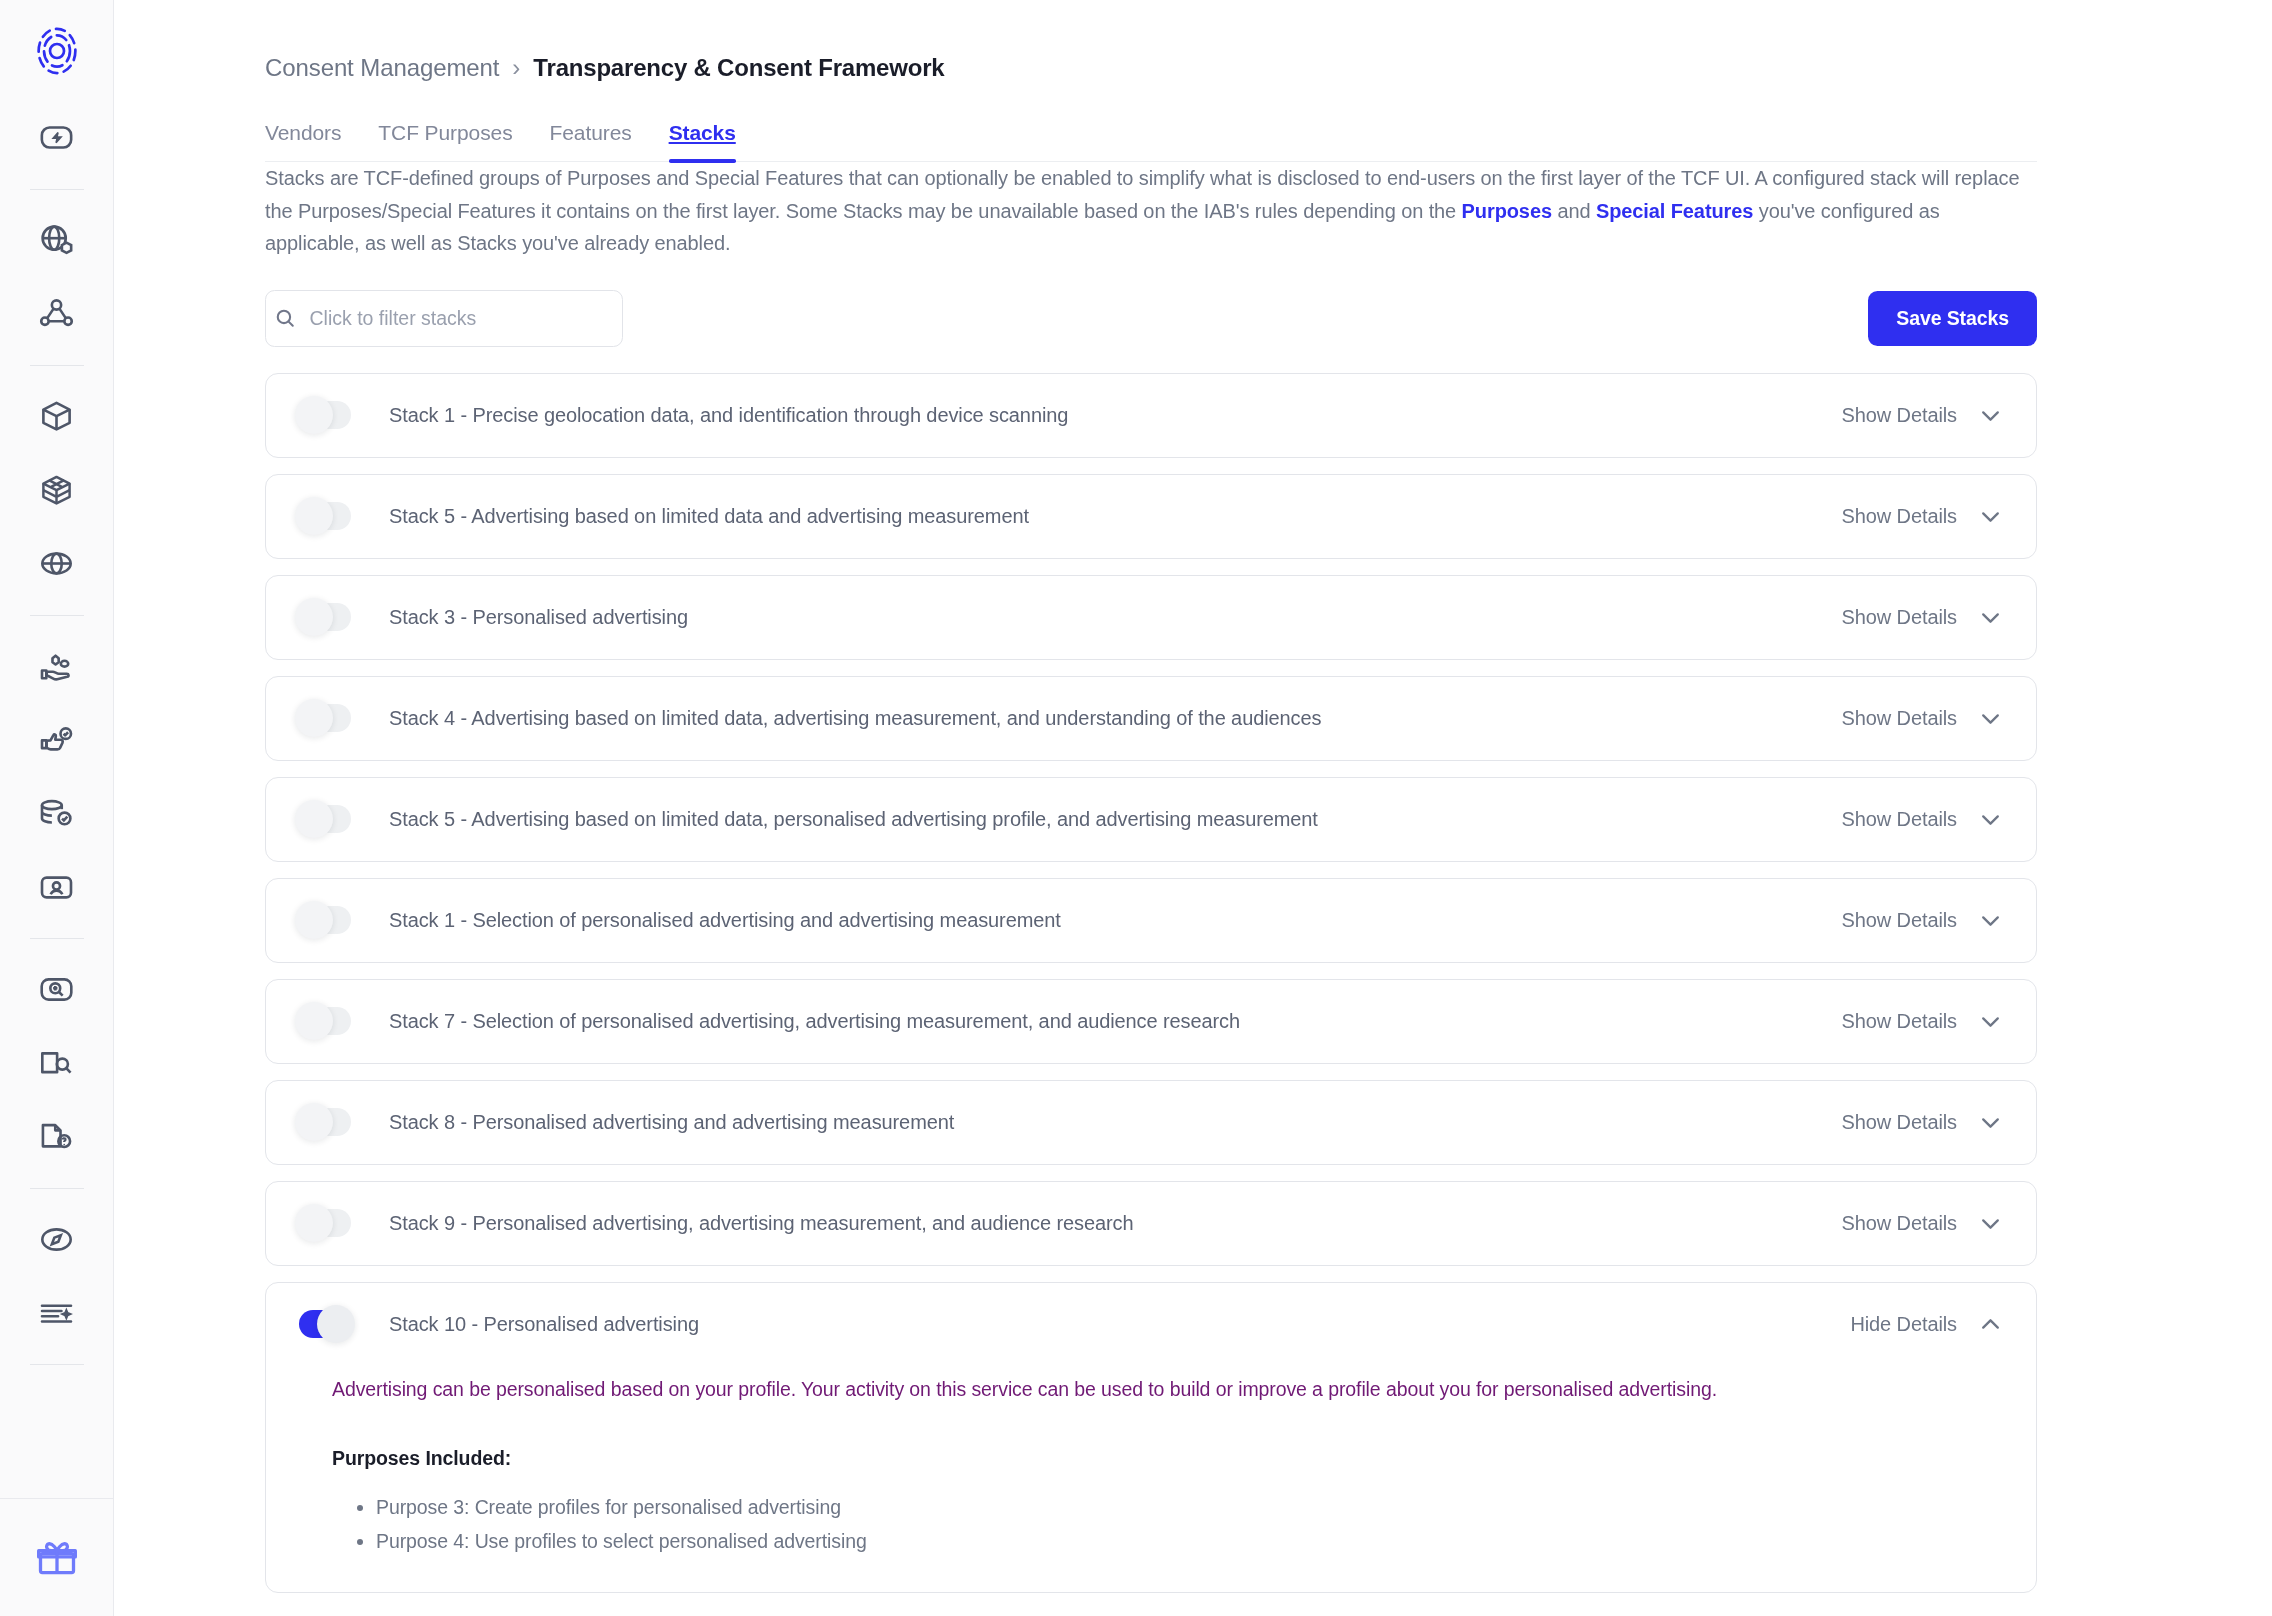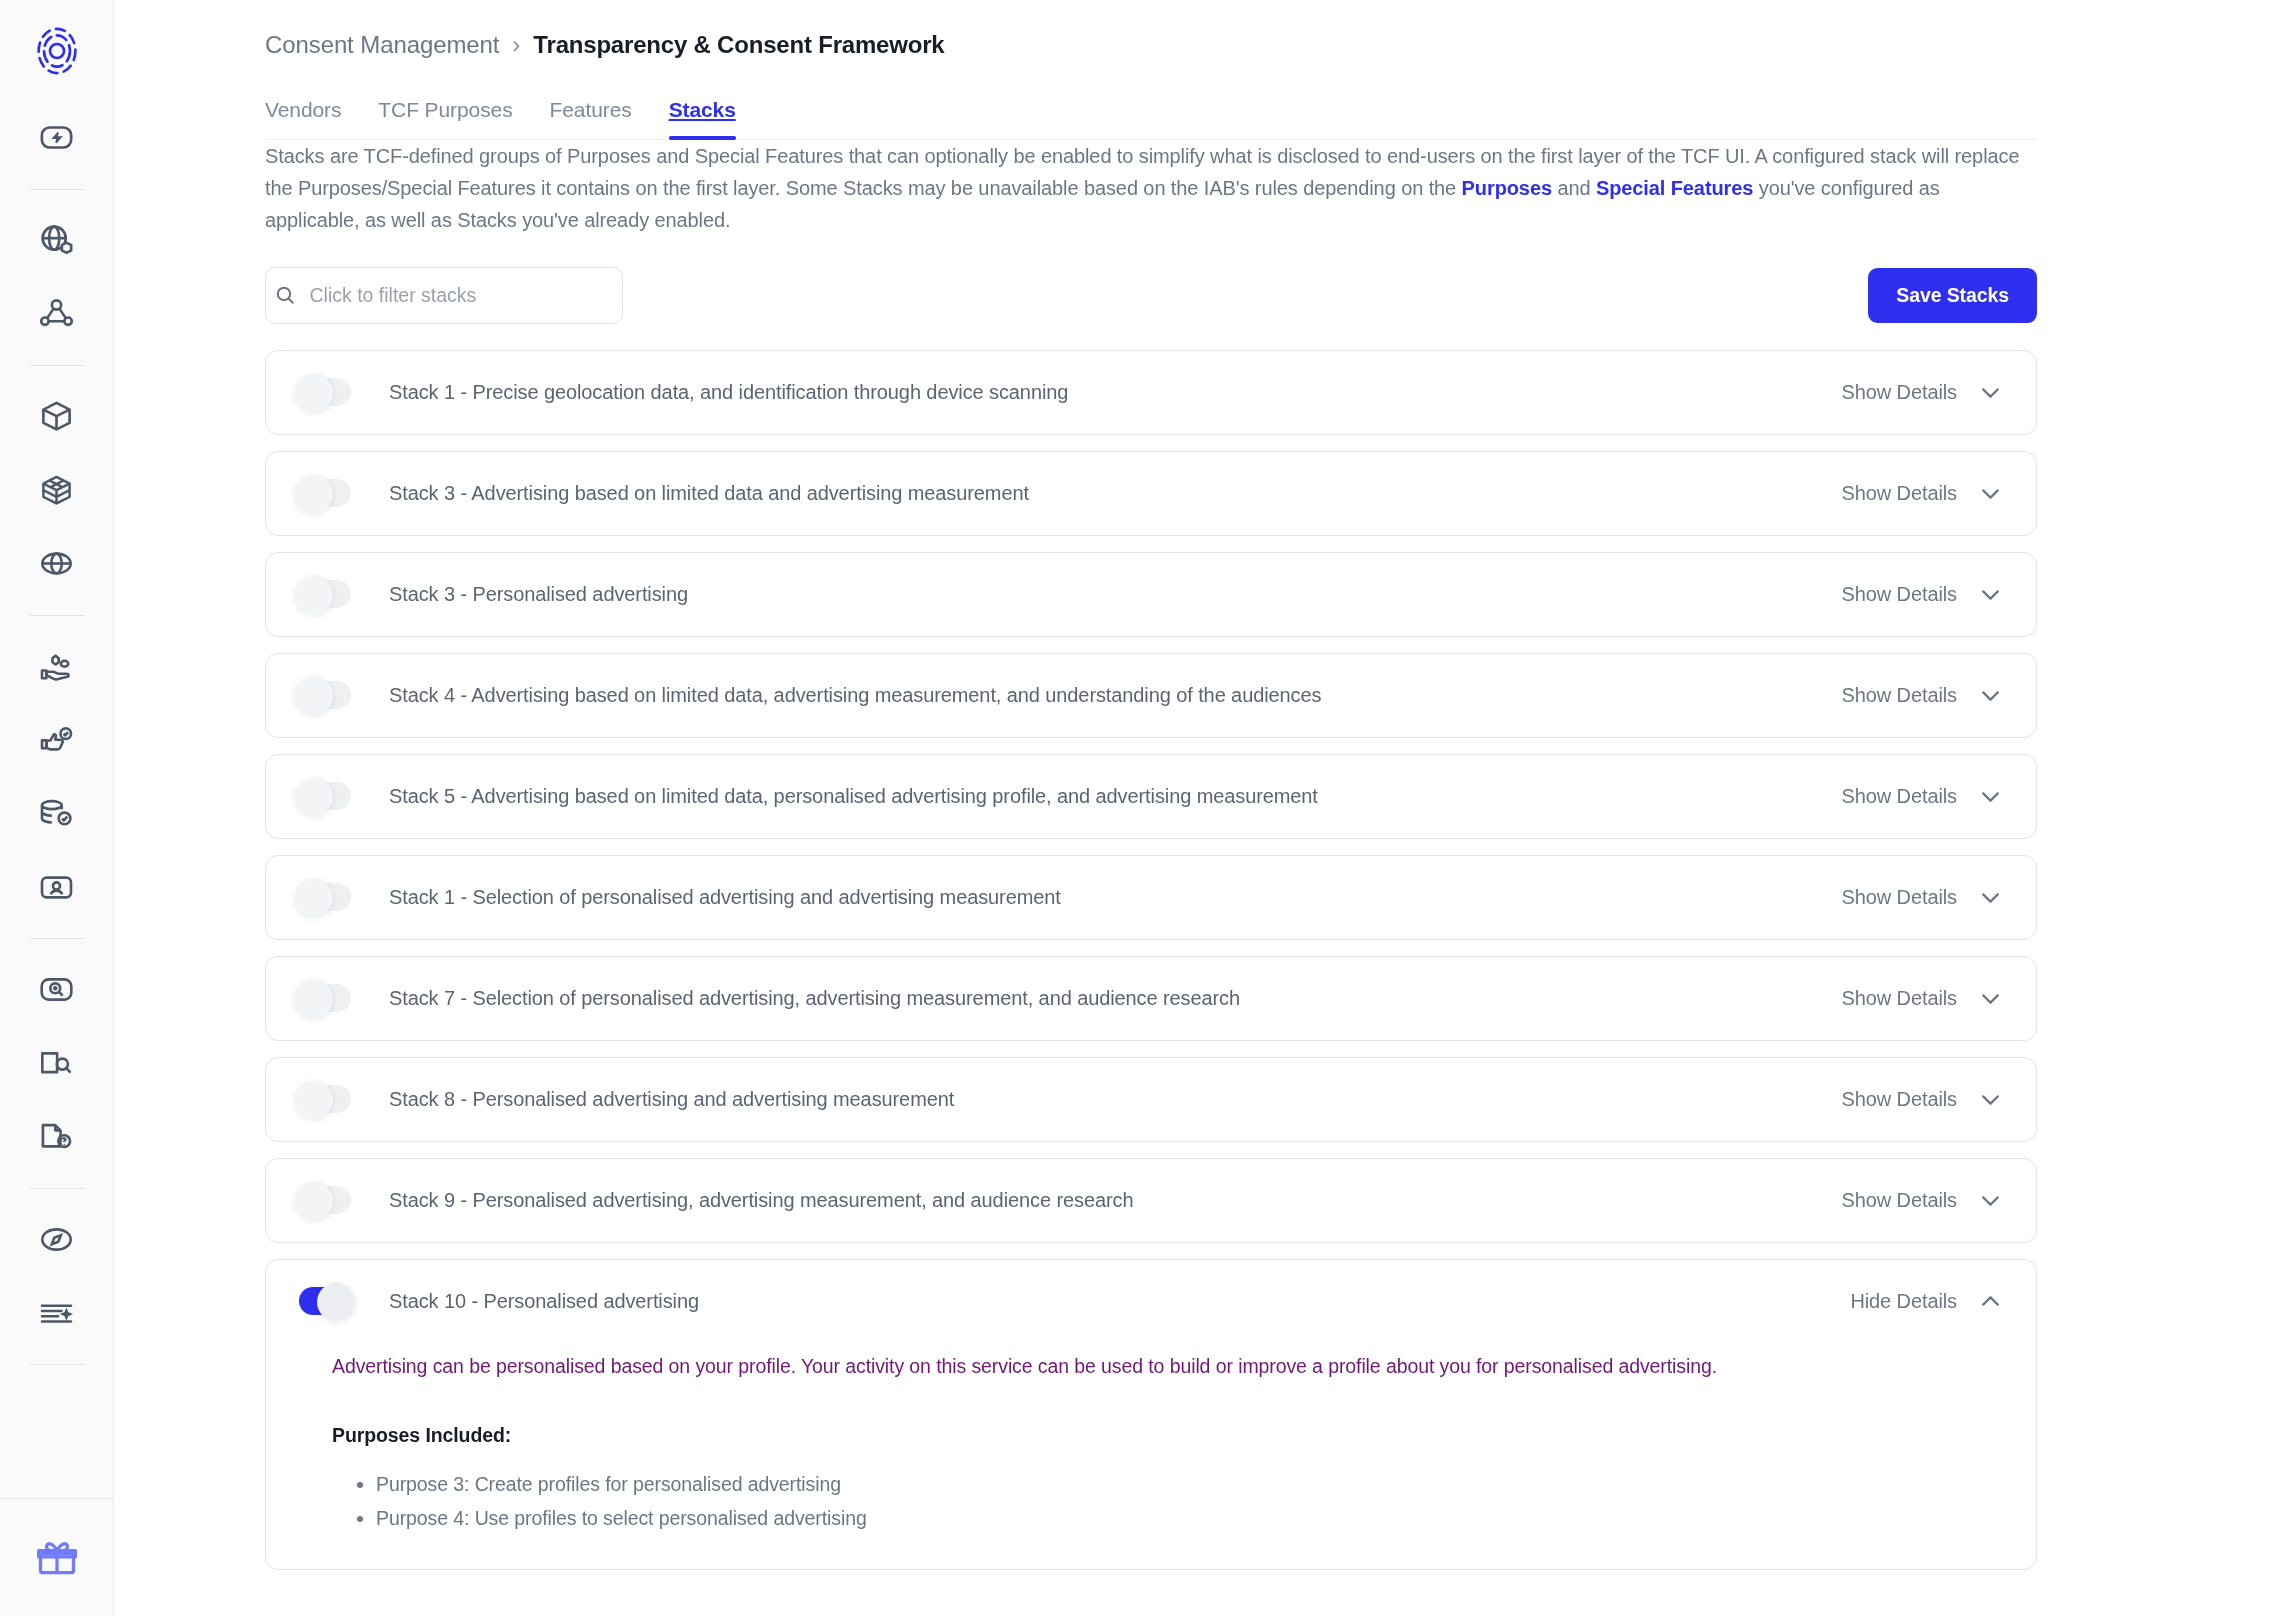--- a/index.html
+++ b/index.html
@@ -9,7 +9,7 @@
     font-family: "Liberation Sans", sans-serif;
     overflow: hidden;
   }
-  .app { display: flex; width: 2179px; height: 1616px; }
+  .app { display: flex; width: 2179px; height: 1616px; align-items: center; }
 
   
   .sidebar {

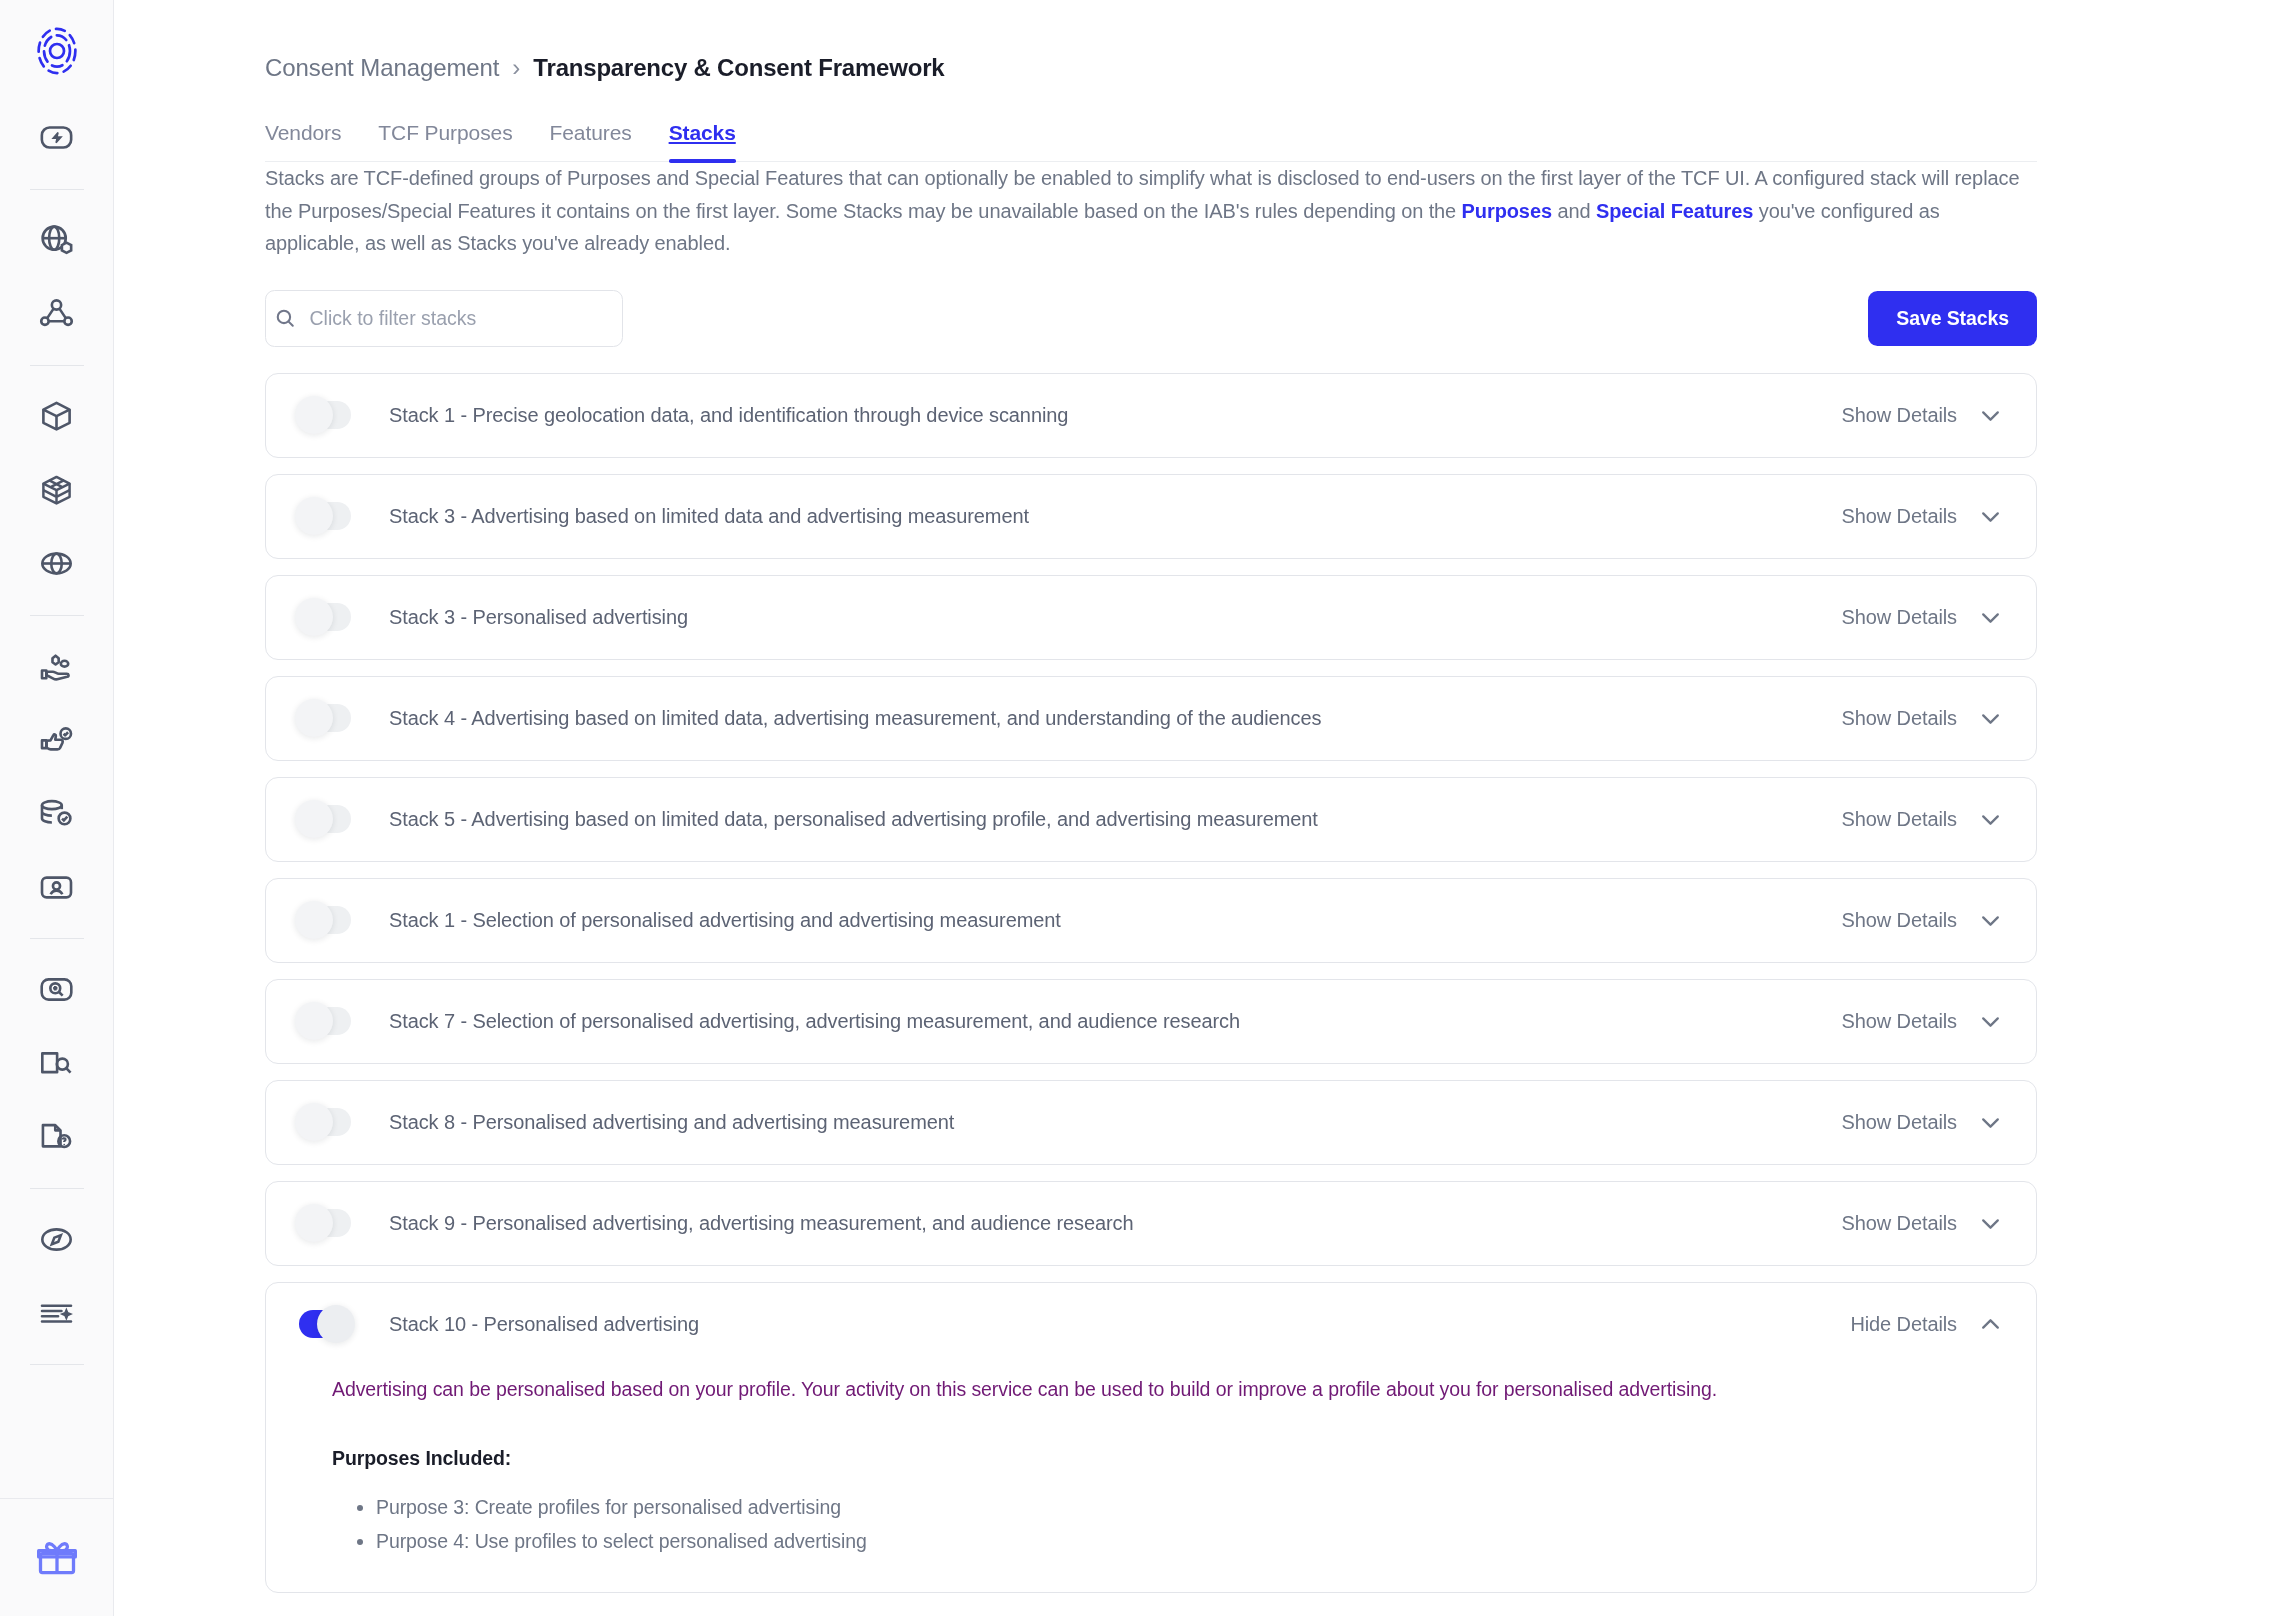--- a/index.html
+++ b/index.html
@@ -341,7 +341,7 @@
             <div class="toggle">
                 <div class="knob"></div>
               </div>
-            <div class="stack-label">Stack 3 - Advertising based on limited data and advertising measurement</div>
+            <div class="stack-label">Stack 5 - Advertising based on limited data and advertising measurement</div>
             <div class="details-toggle">
               <span>Show Details</span>
               <svg class="chev" viewBox="0 0 24 24" fill="none" stroke="#6e7686" stroke-width="2.2" stroke-linecap="round" stroke-linejoin="round">

